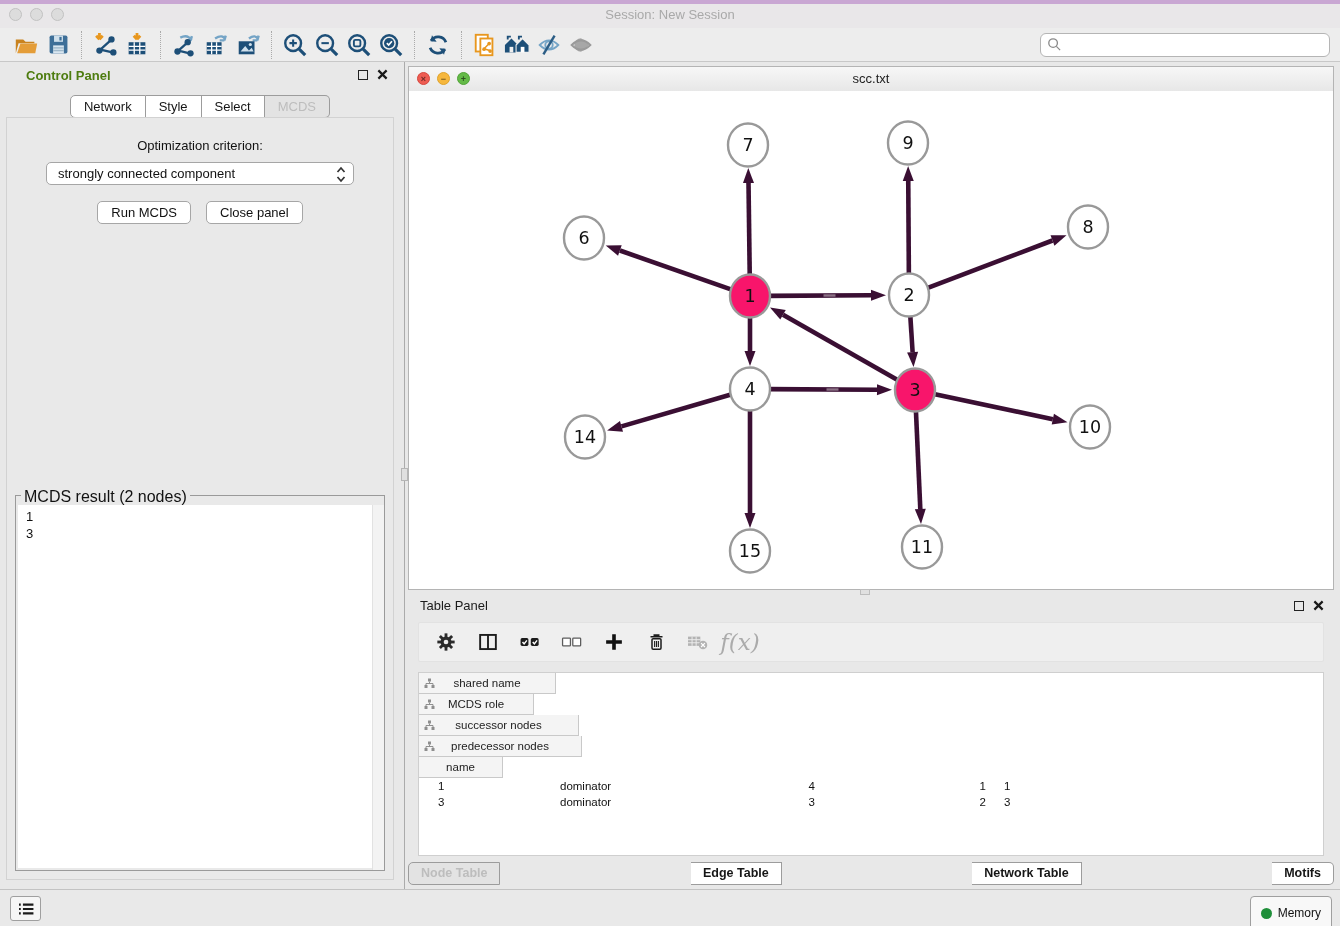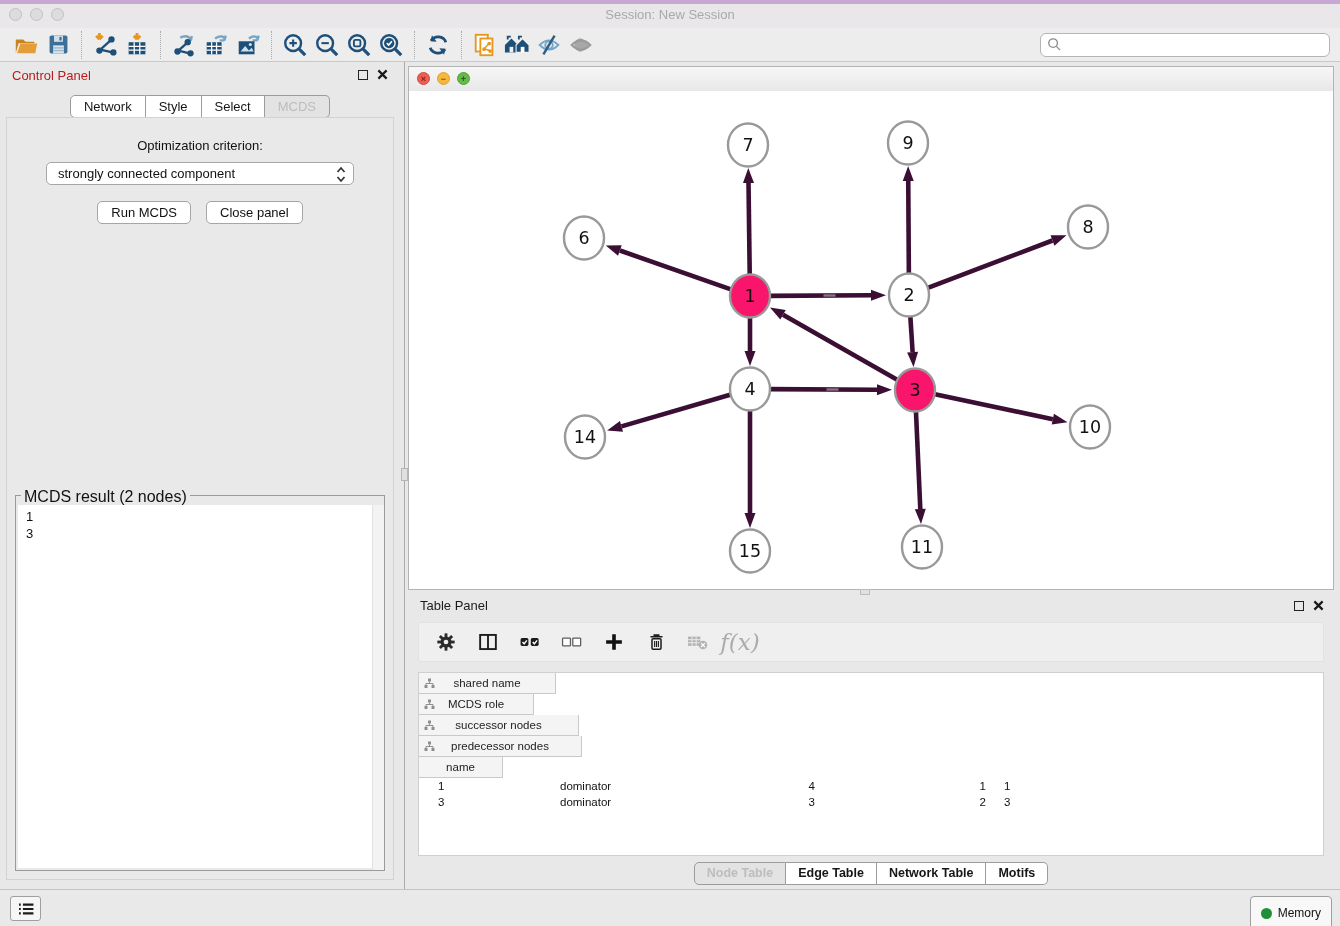--- a/index.html
+++ b/index.html
@@ -22,7 +22,7 @@
   .search input{border:none;outline:none;flex:1;font-size:12px;background:transparent;margin-left:4px;}
   
   .control-panel{position:absolute;left:0;top:62px;width:400px;bottom:36px;}
-  .cp-header{position:absolute;top:6px;left:12px;font-size:13px;color:#b91c1c;}
+  .cp-header{position:absolute;top:6px;left:26px;font-size:13px;color:#4d7c0f;font-weight:bold;}
   .cp-winbtns{position:absolute;top:7px;right:12px;display:flex;gap:9px;align-items:center;}
   .mini-square{width:10px;height:10px;border:1.5px solid #222;box-sizing:border-box;}
   .seg{display:flex;}

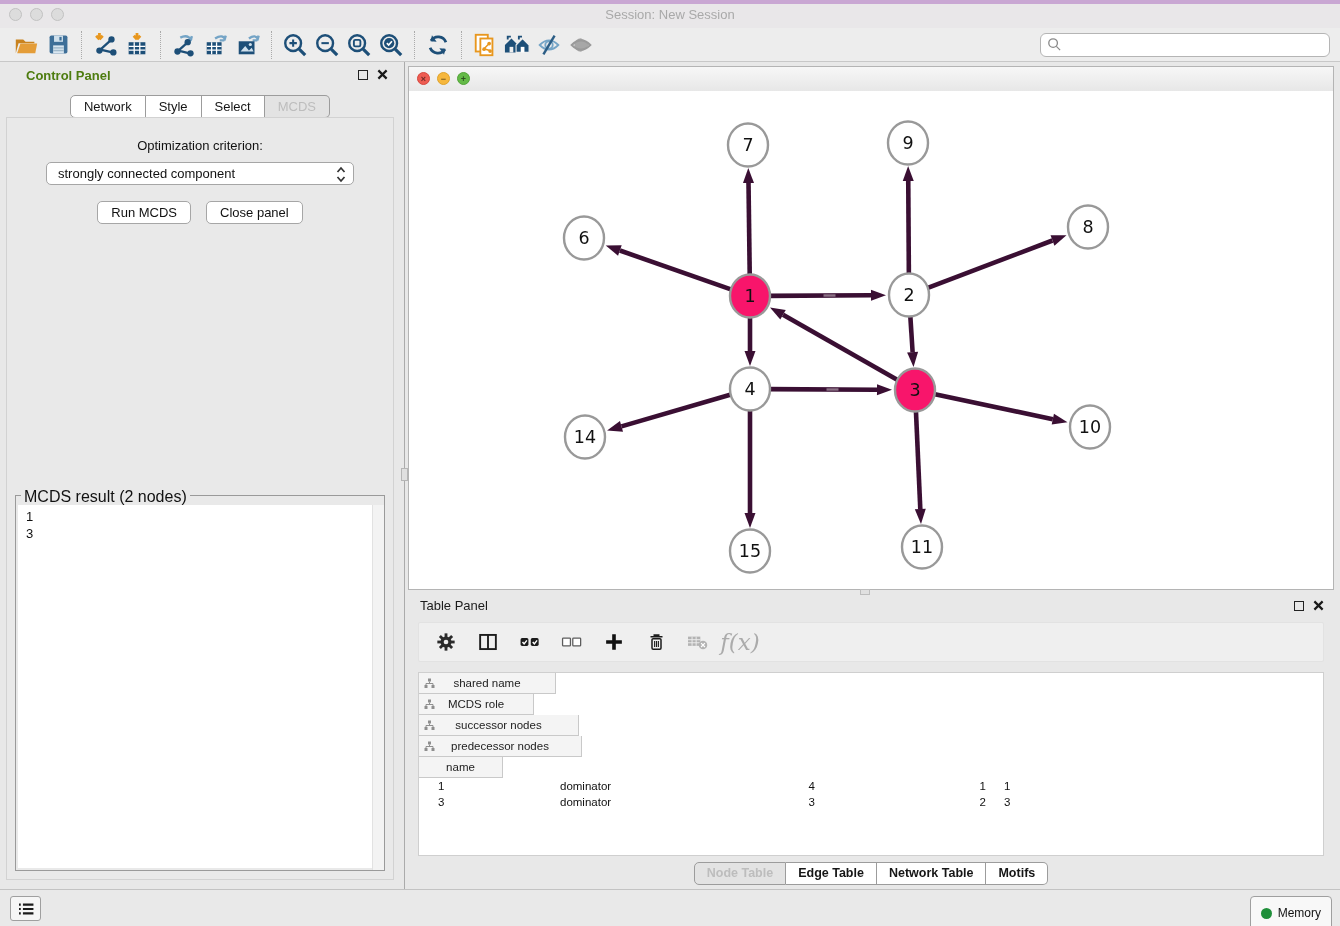--- a/index.html
+++ b/index.html
@@ -283,6 +283,7 @@
       <div class="wlight wl-min">−</div>
       <div class="wlight wl-max">+</div>
     </div>
+    <div class="win-title">scc.txt</div>
   </div>
   <div class="win-canvas">
     <svg id="graph-svg" class="graph-svg" width="924" height="498" viewBox="409 92 924 498">

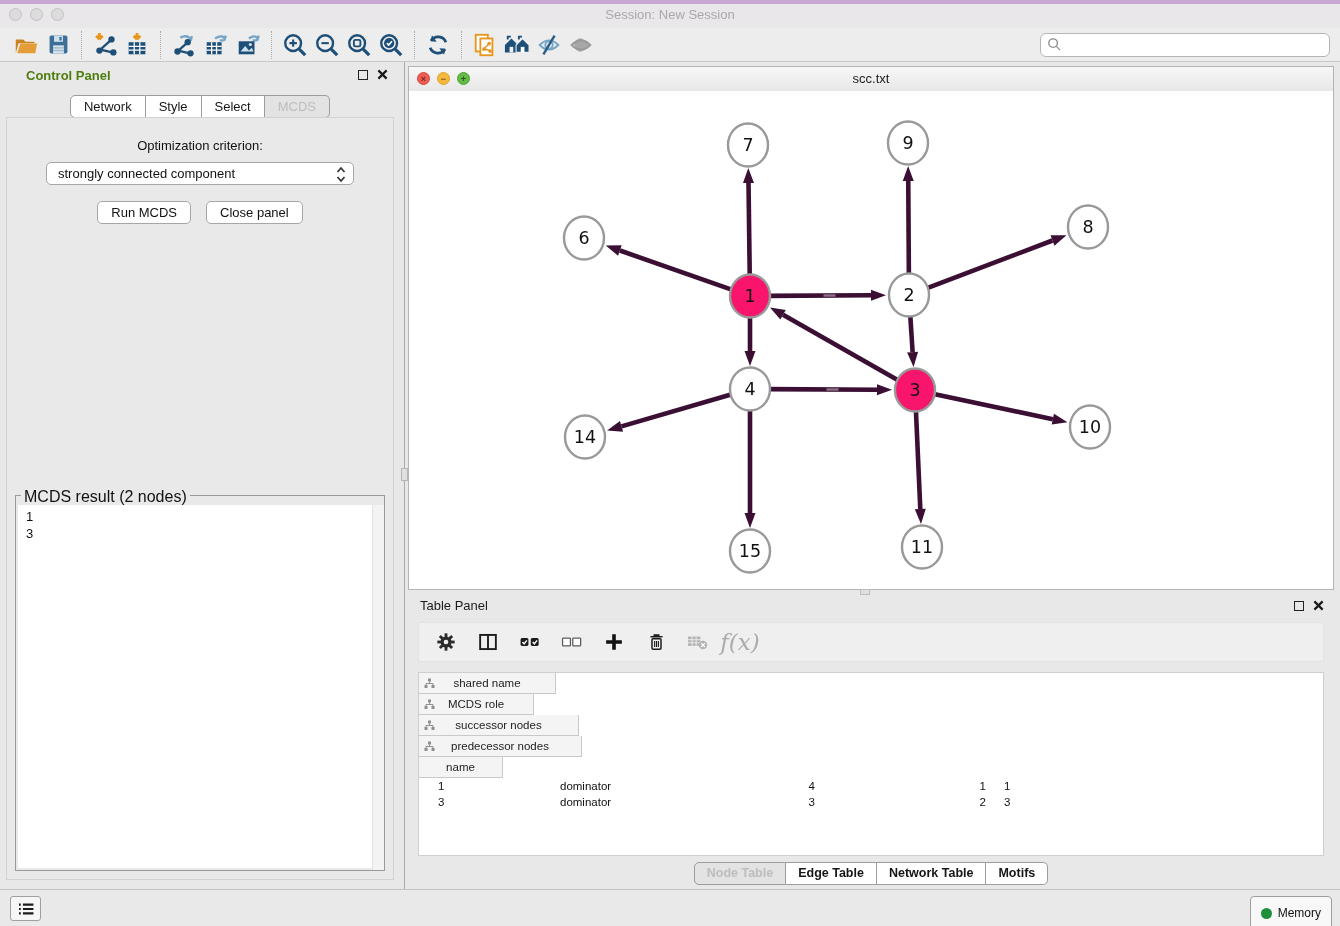--- a/index.html
+++ b/index.html
@@ -72,7 +72,7 @@
   .th .tree-ico{position:absolute;left:5px;top:5px;}
   .tr{display:flex;height:16px;align-items:center;}
   .td{font-size:11.5px;color:#111;box-sizing:border-box;flex:0 0 auto;white-space:nowrap;overflow:hidden;}
-  .tp-tabs{position:absolute;bottom:5px;left:0;right:0;display:flex;justify-content:center;}
+  .tp-tabs{position:absolute;bottom:5px;left:0;right:0;display:flex;justify-content:space-between;}
   .tp-tabs .seg-btn{font-weight:bold;font-size:12.5px;padding:2px 12px;}
   
   .statusbar{position:absolute;left:0;right:0;bottom:0;height:36px;background:#e9e9e9;border-top:1px solid #c3c3c3;}

